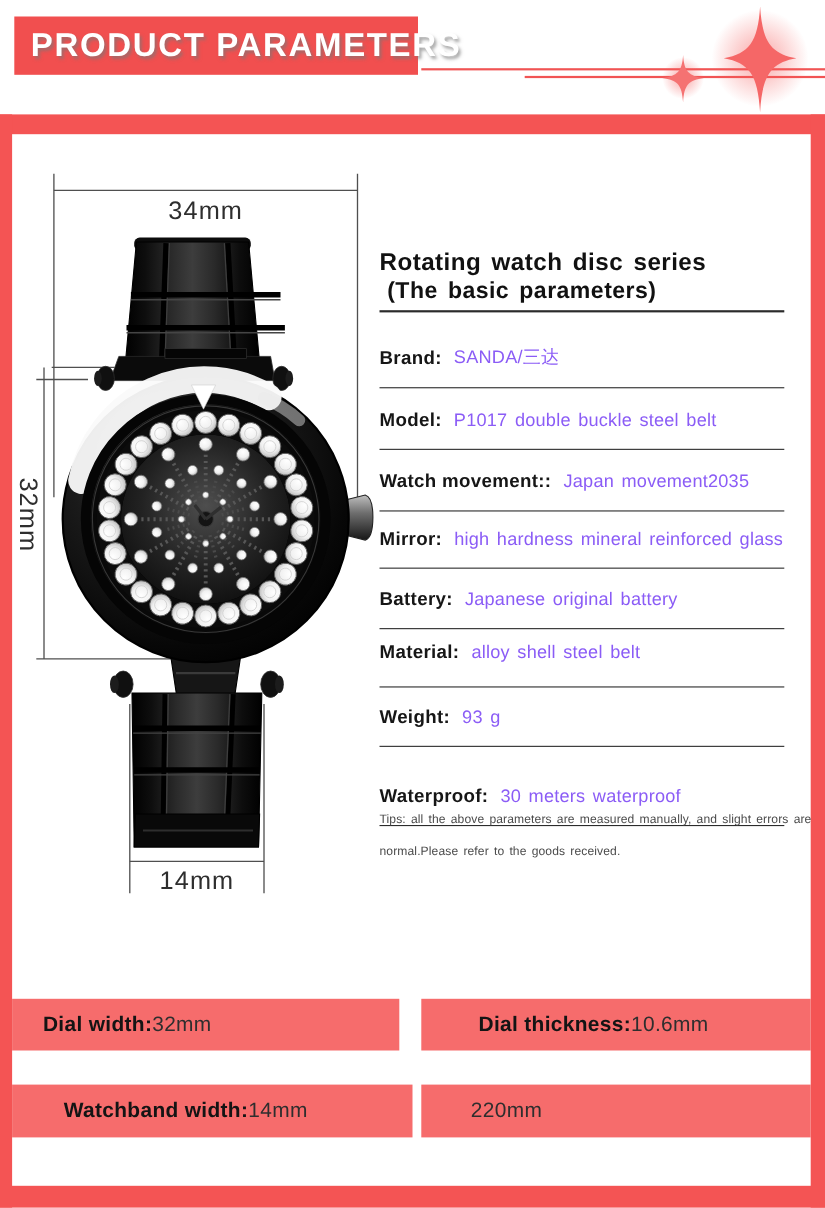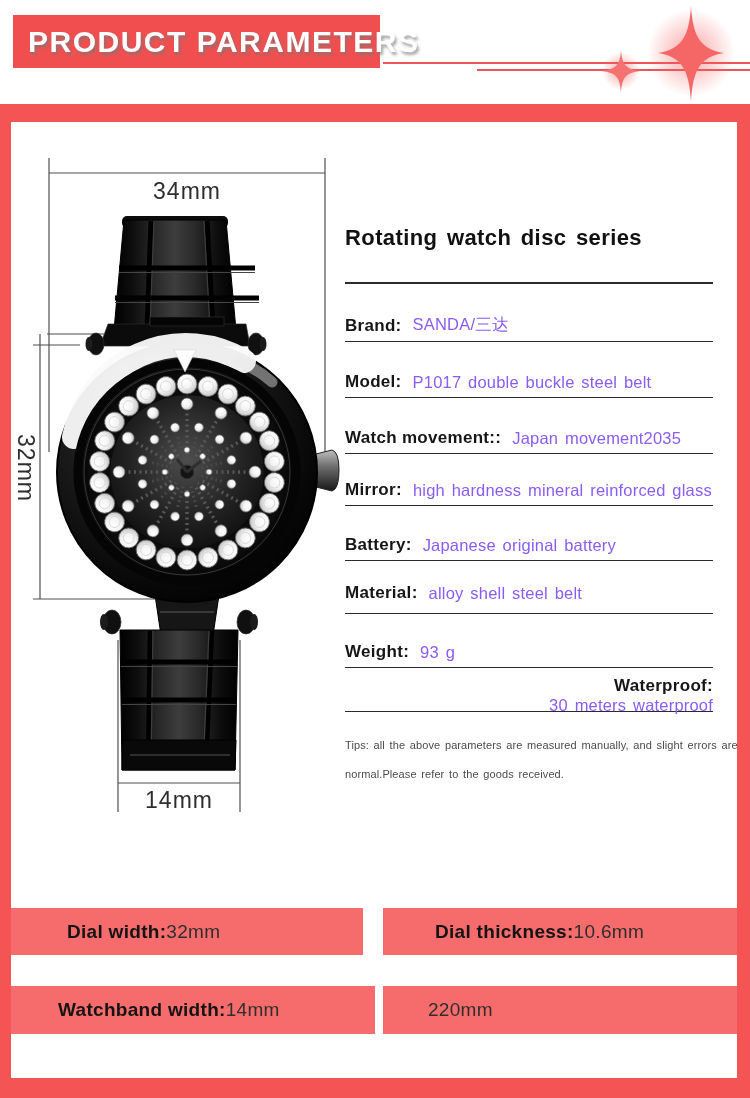--- a/index.html
+++ b/index.html
@@ -275,6 +275,7 @@
 
 <div class="info-title">
   <div class="t1">Rotating watch disc series</div>
+  <div class="t2">(The basic parameters)</div>
 </div>
 
 <div class="prow" style="top:306px;">

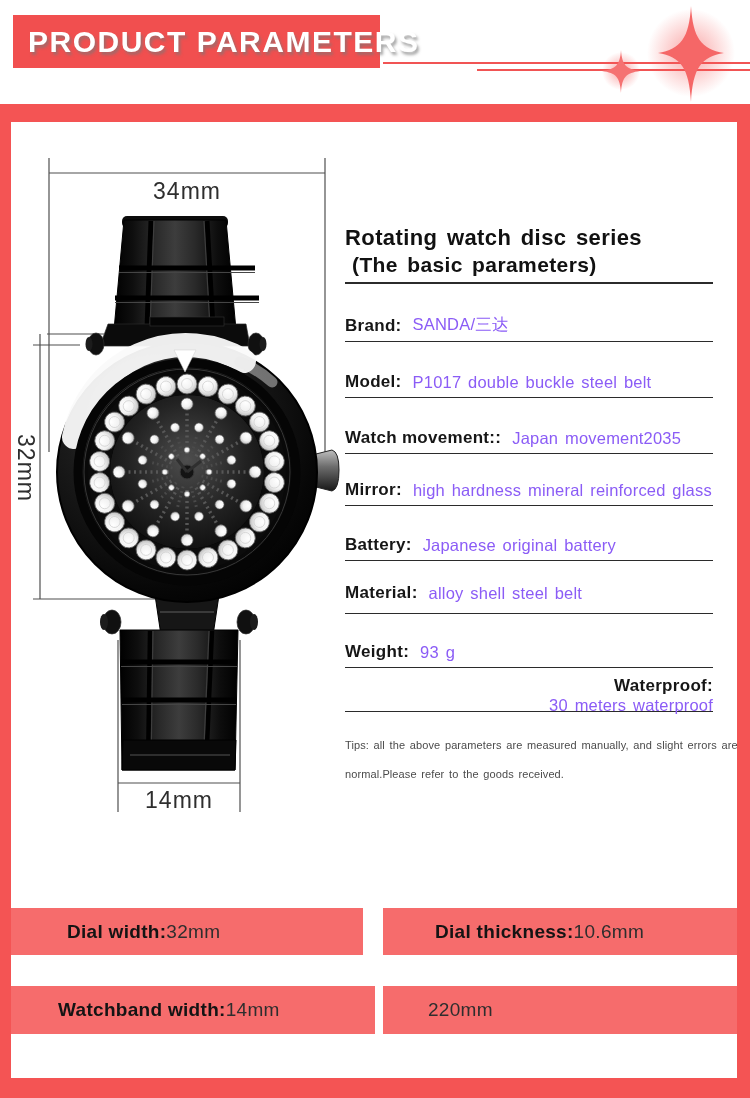--- a/index.html
+++ b/index.html
@@ -35,7 +35,7 @@
   .prow{
     position:absolute;left:345px;width:368px;height:30px;
     border-bottom:1.5px solid #2b2b2b;display:flex;align-items:flex-end;
-    padding-bottom:5px;box-sizing:content-box;white-space:nowrap;overflow:visible;
+    padding-bottom:16px;box-sizing:content-box;white-space:nowrap;overflow:visible;
   }
   .prow .lbl{font-size:17px;font-weight:bold;color:#161616;letter-spacing:.3px;}
   .prow .val{font-size:16.5px;color:#8b5cf6;margin-left:11px;letter-spacing:.2px;word-spacing:2px;}

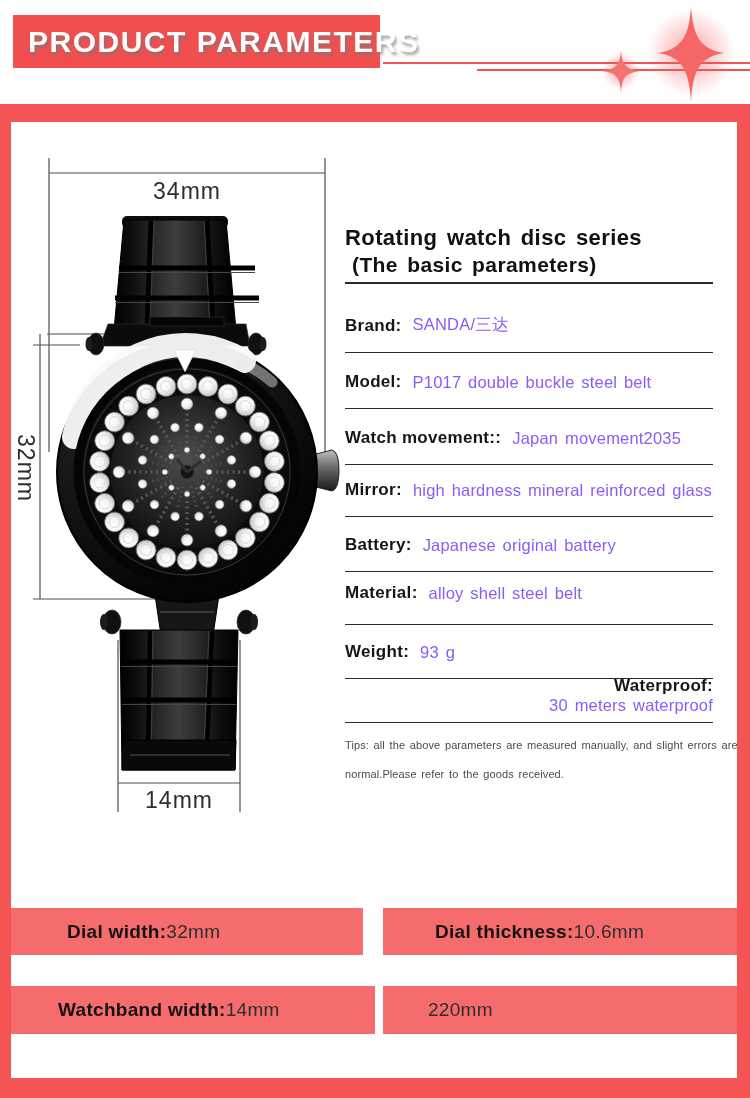--- a/index.html
+++ b/index.html
@@ -306,7 +306,7 @@
   <span class="lbl">Weight:</span>
   <span class="val">93 g</span>
 </div>
-<div class="prow" style="top:676px;flex-direction:column;">
+<div class="prow" style="top:704px;">
   <span class="lbl">Waterproof:</span>
   <span class="val">30 meters waterproof</span>
 </div>

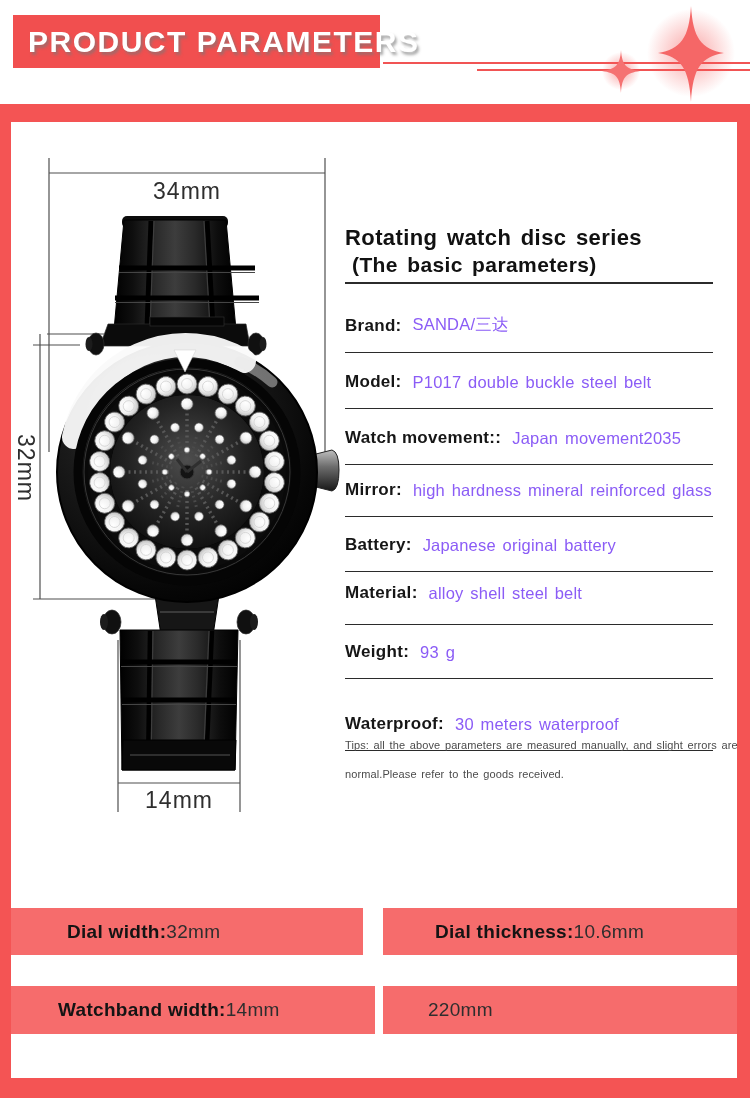--- a/index.html
+++ b/index.html
@@ -50,7 +50,7 @@
   }
   .spec .lbl{font-size:19px;font-weight:bold;letter-spacing:.3px;}
   .spec .val{font-size:19px;font-weight:normal;color:#2e2e2e;letter-spacing:.3px;}
-  .spec.b1{left:11px;top:908px;width:352px;padding-left:56px;box-sizing:border-box;}
+  .spec.b1{left:11px;top:908px;width:352px;padding-left:28px;box-sizing:border-box;}
   .spec.b2{left:383px;top:908px;width:354px;padding-left:52px;box-sizing:border-box;}
   .spec.b3{left:11px;top:986px;width:364px;height:48px;padding-left:47px;box-sizing:border-box;}
   .spec.b4{left:383px;top:986px;width:354px;height:48px;padding-left:45px;box-sizing:border-box;}

